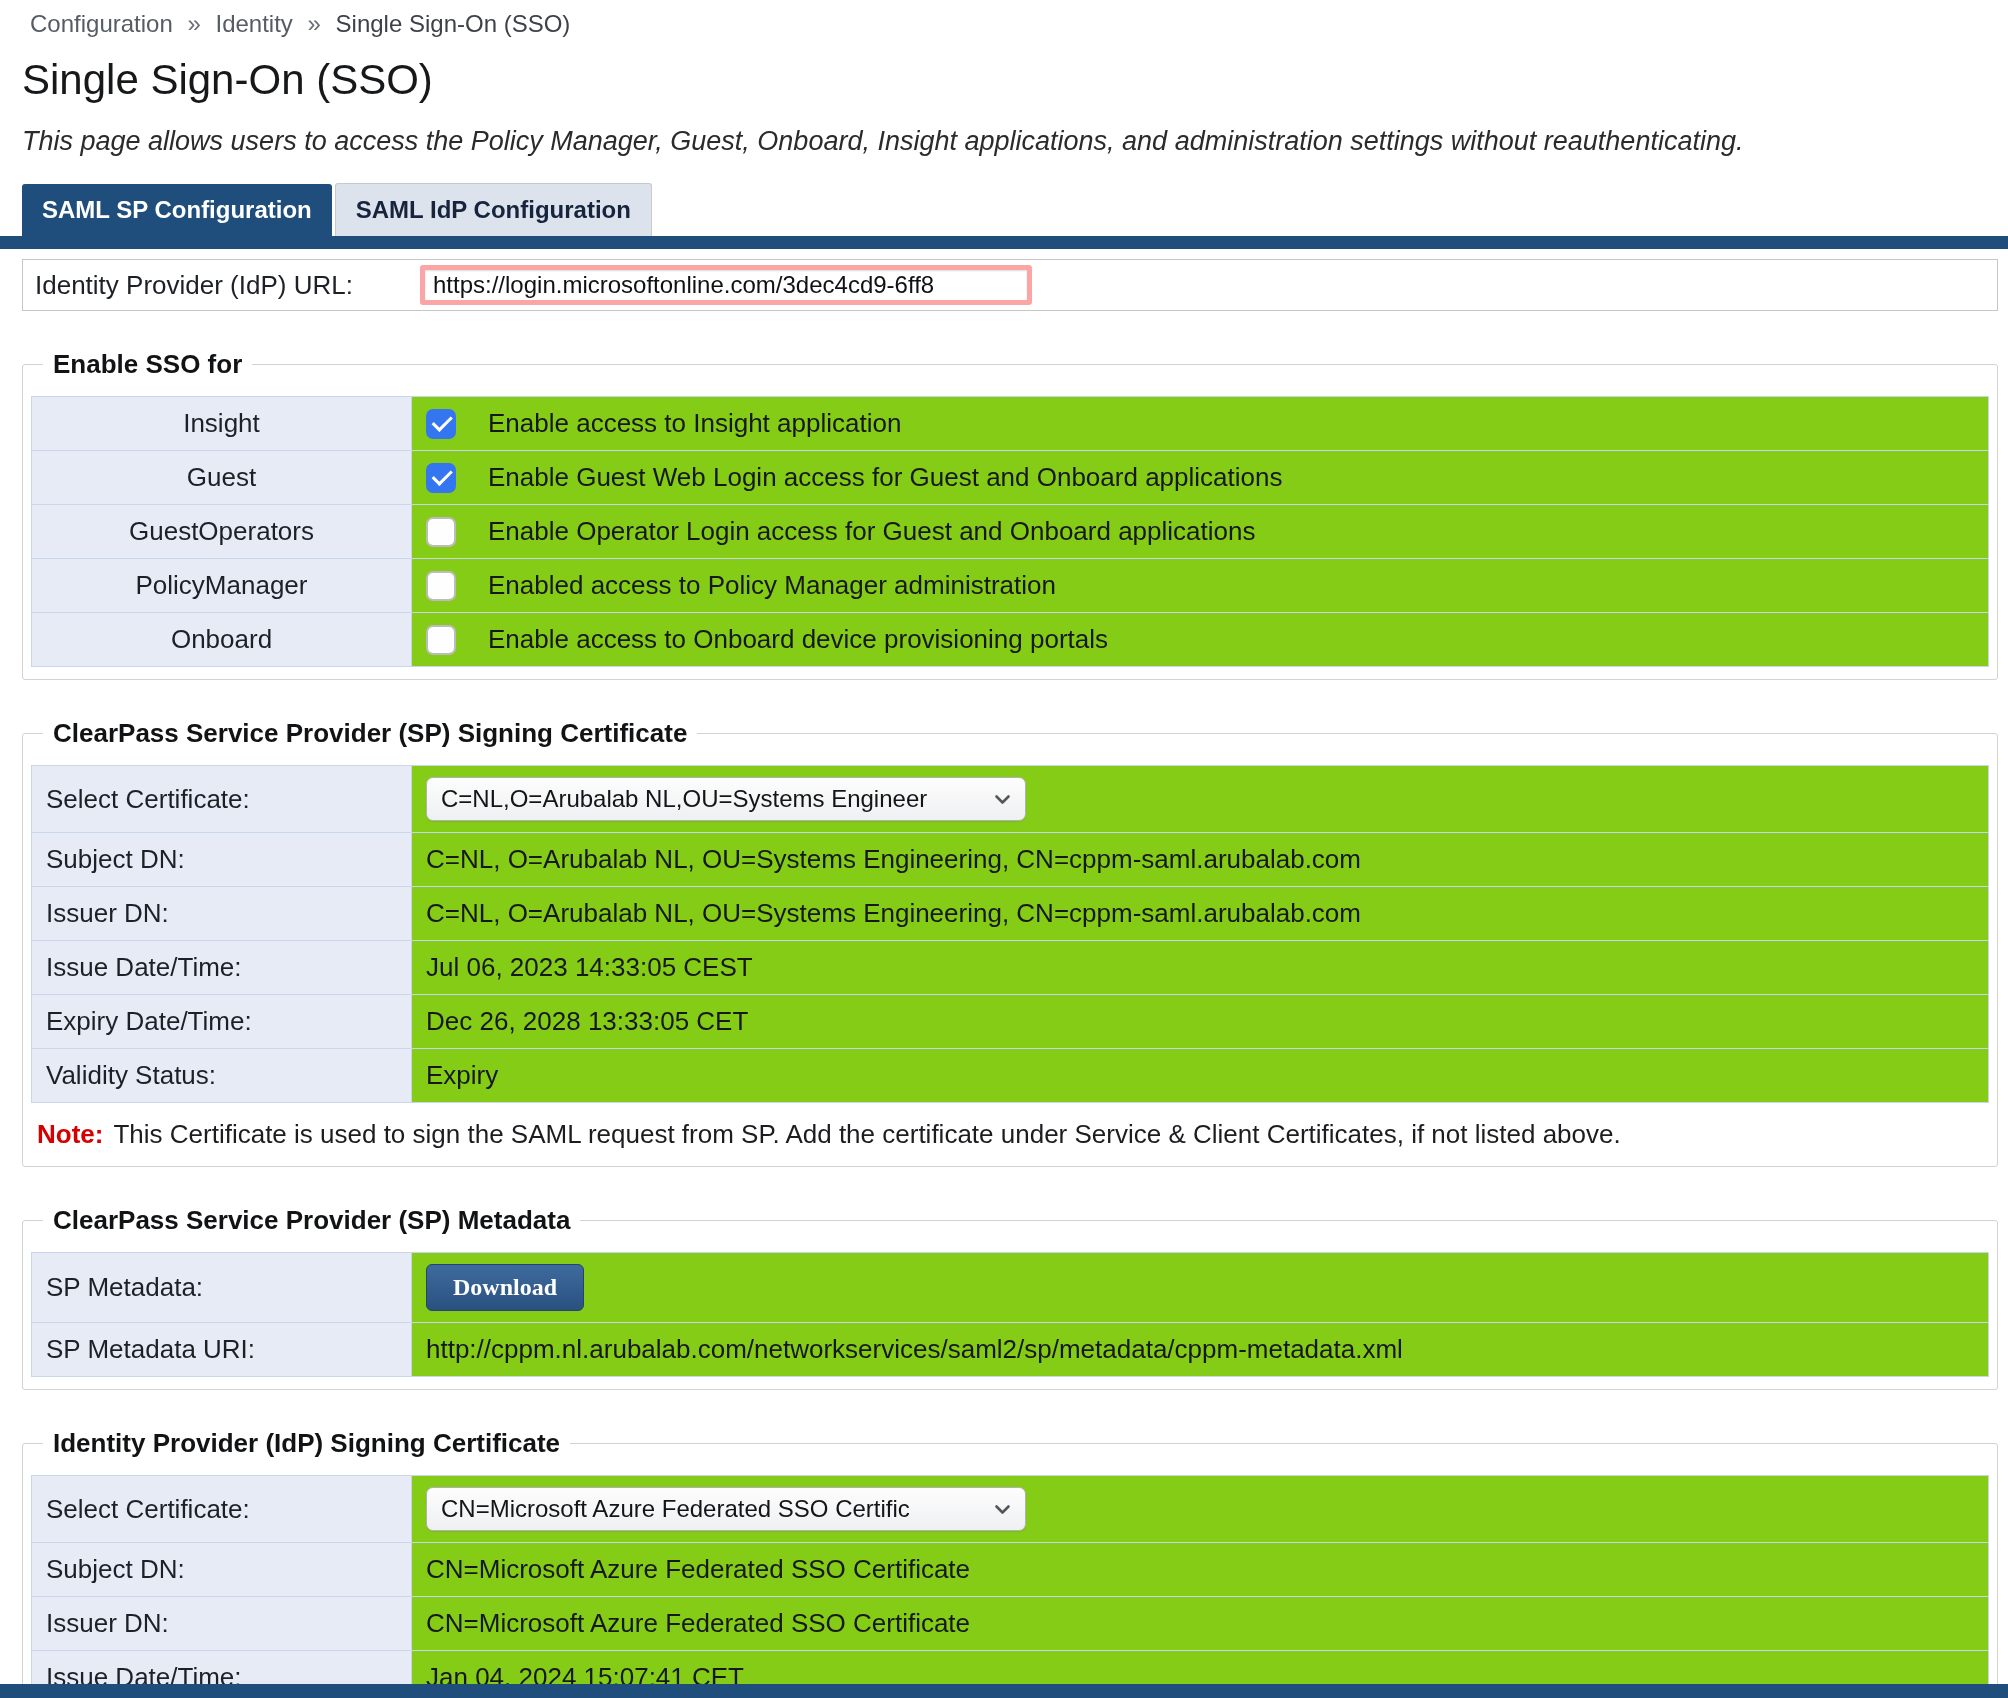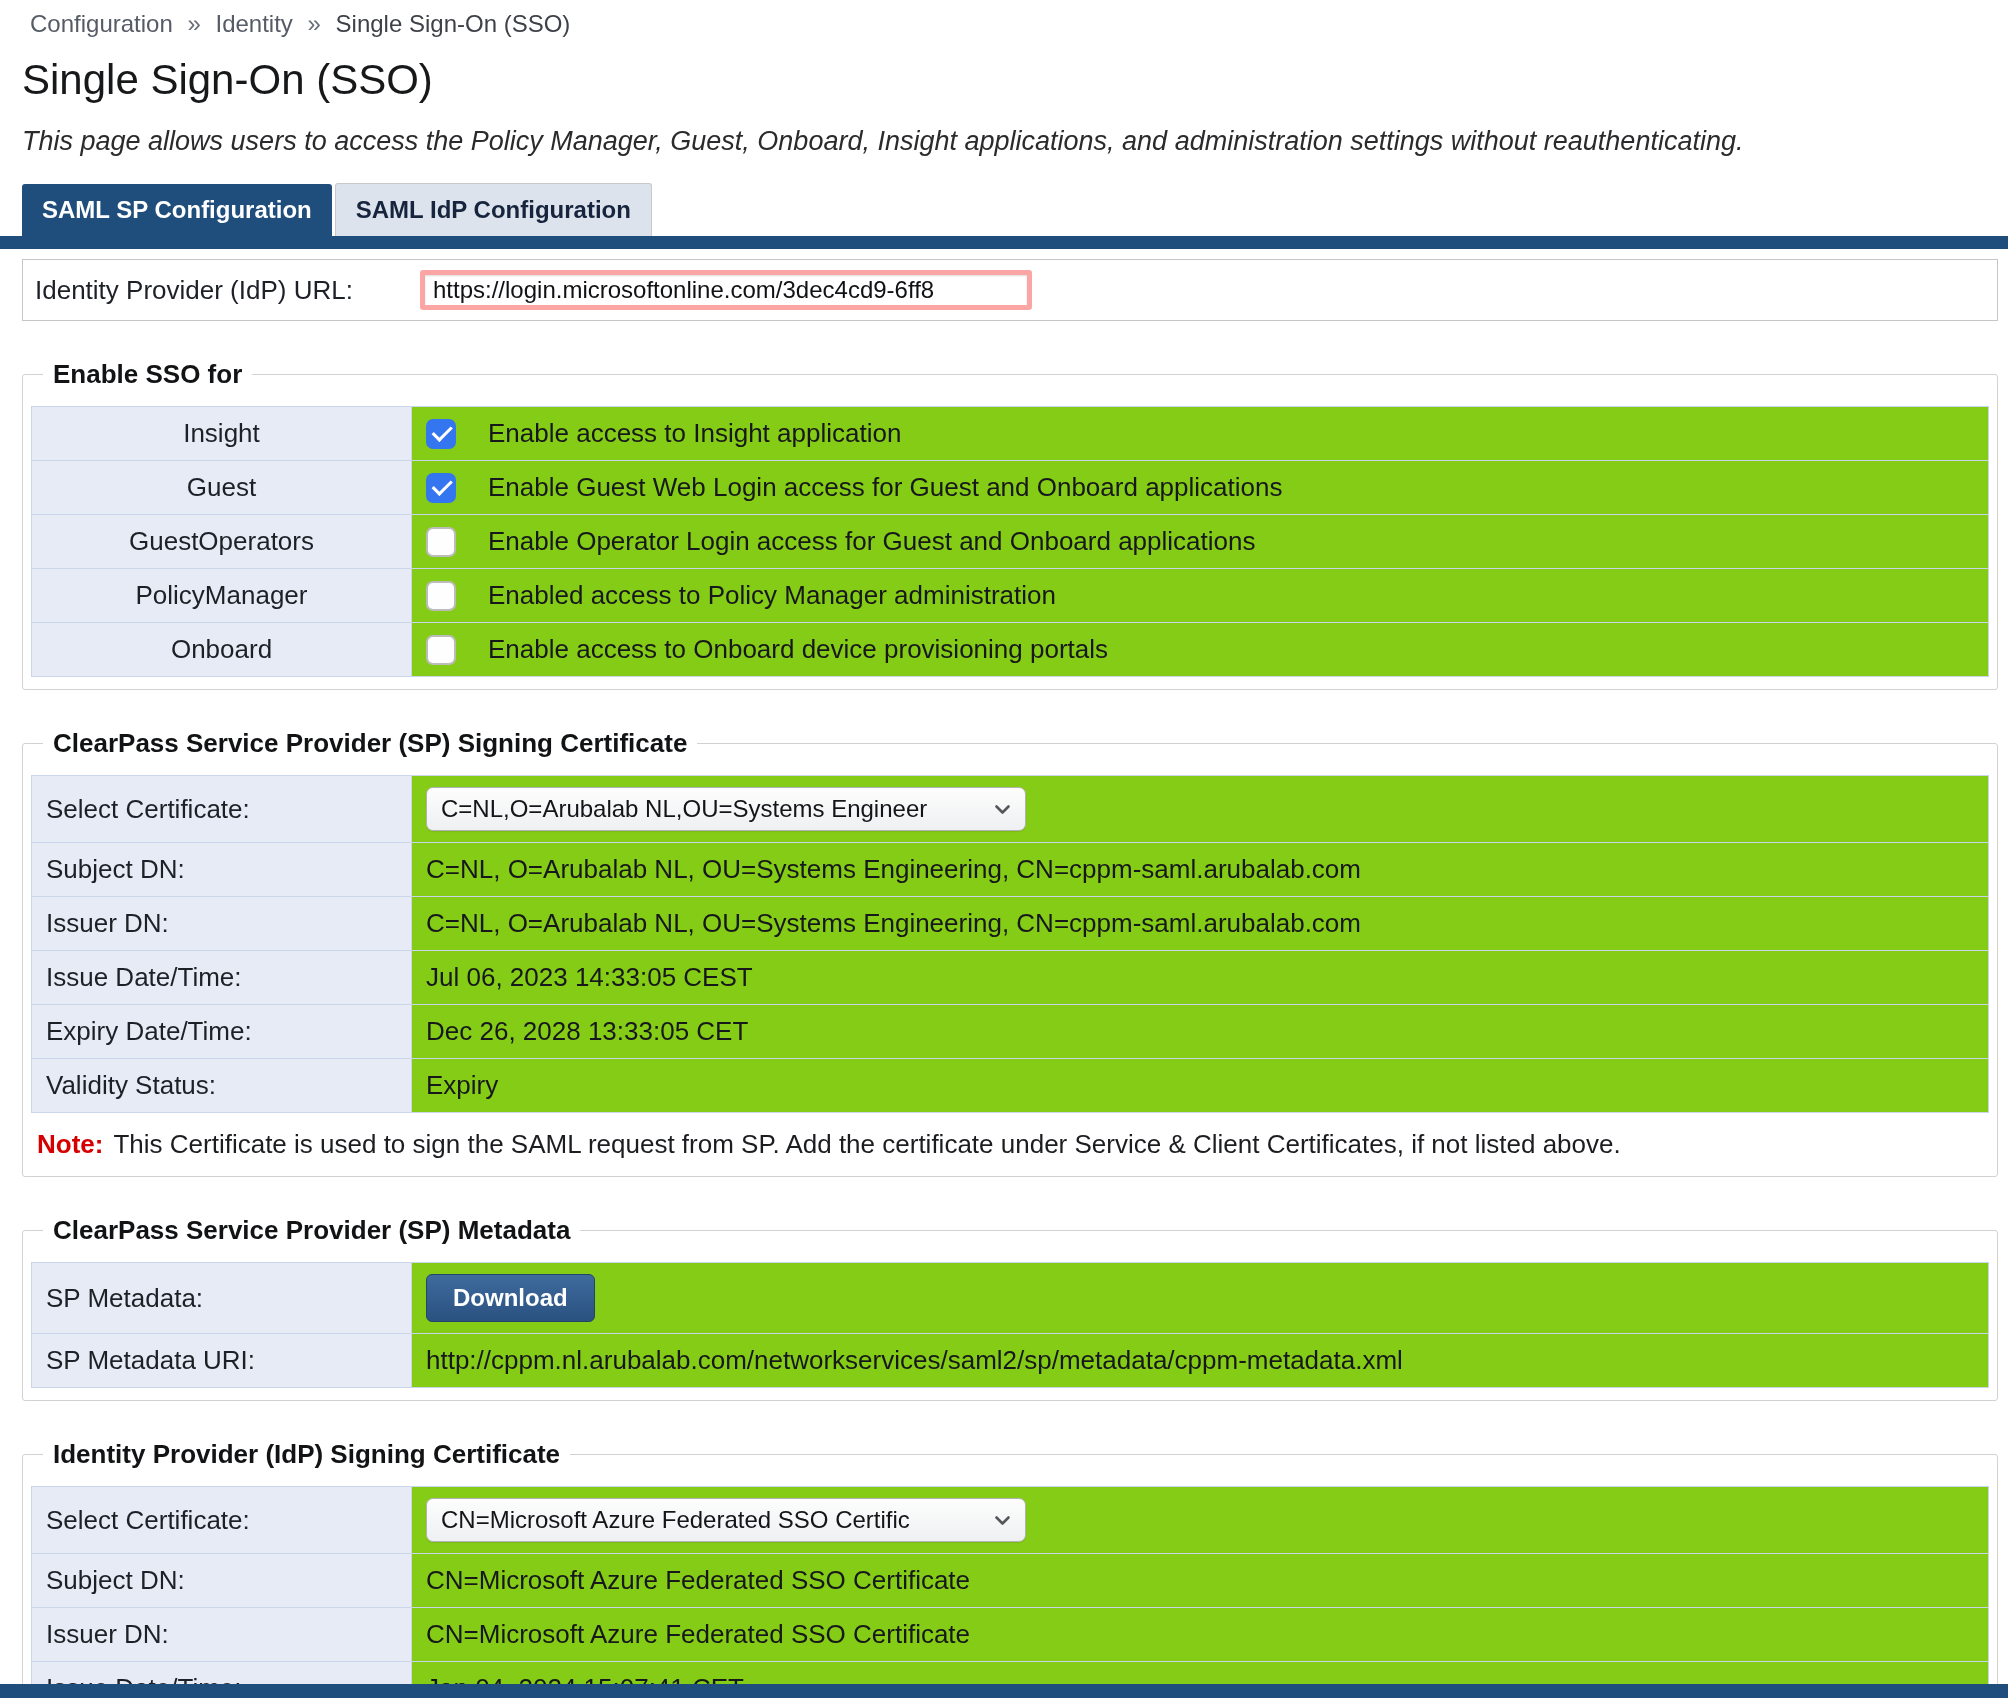--- a/index.html
+++ b/index.html
@@ -50,7 +50,7 @@
   .idp-url-row {
     margin-top: 10px;
     border: 1px solid #c6c6c6;
-    height: 62px;
+    height: 52px;
     display: flex;
     align-items: center;
     padding-left: 12px;

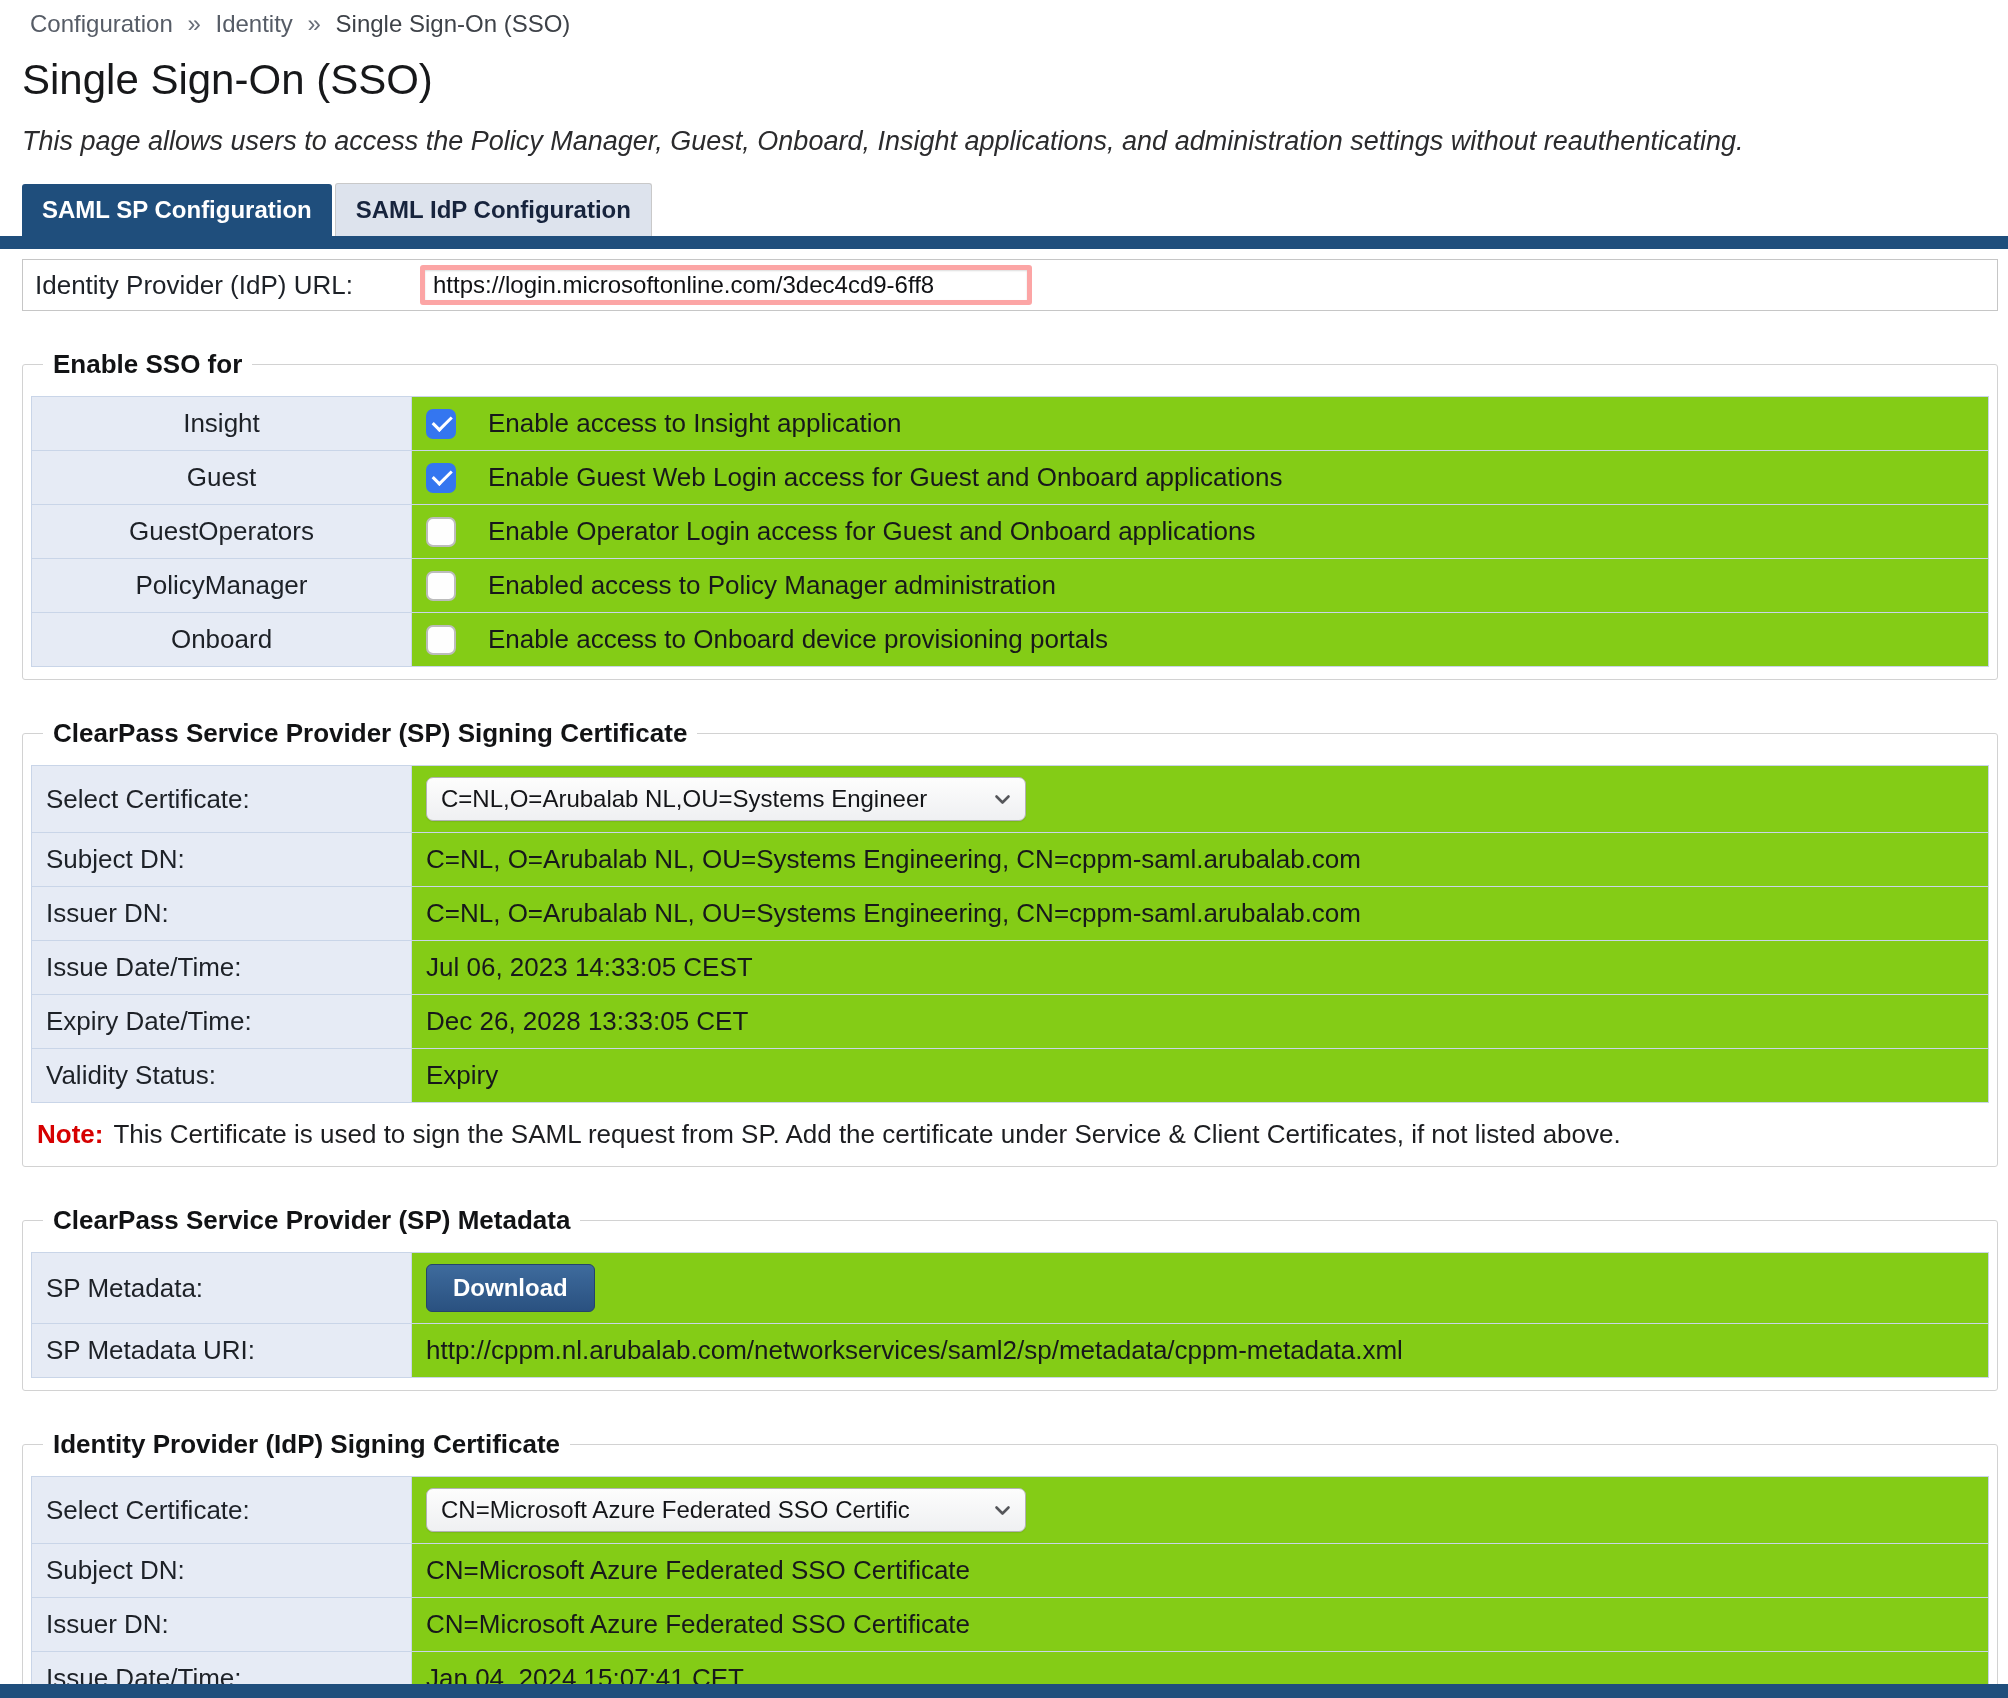--- a/index.html
+++ b/index.html
@@ -135,7 +135,7 @@
     border: 1px solid var(--button-border);
     border-radius: 6px;
     color: #ffffff;
-    font-family: Liberation Sans, sans-serif;
+    font-family: Liberation Serif, serif;
     font-weight: 700;
     font-size: 24px;
     padding: 9px 26px;

